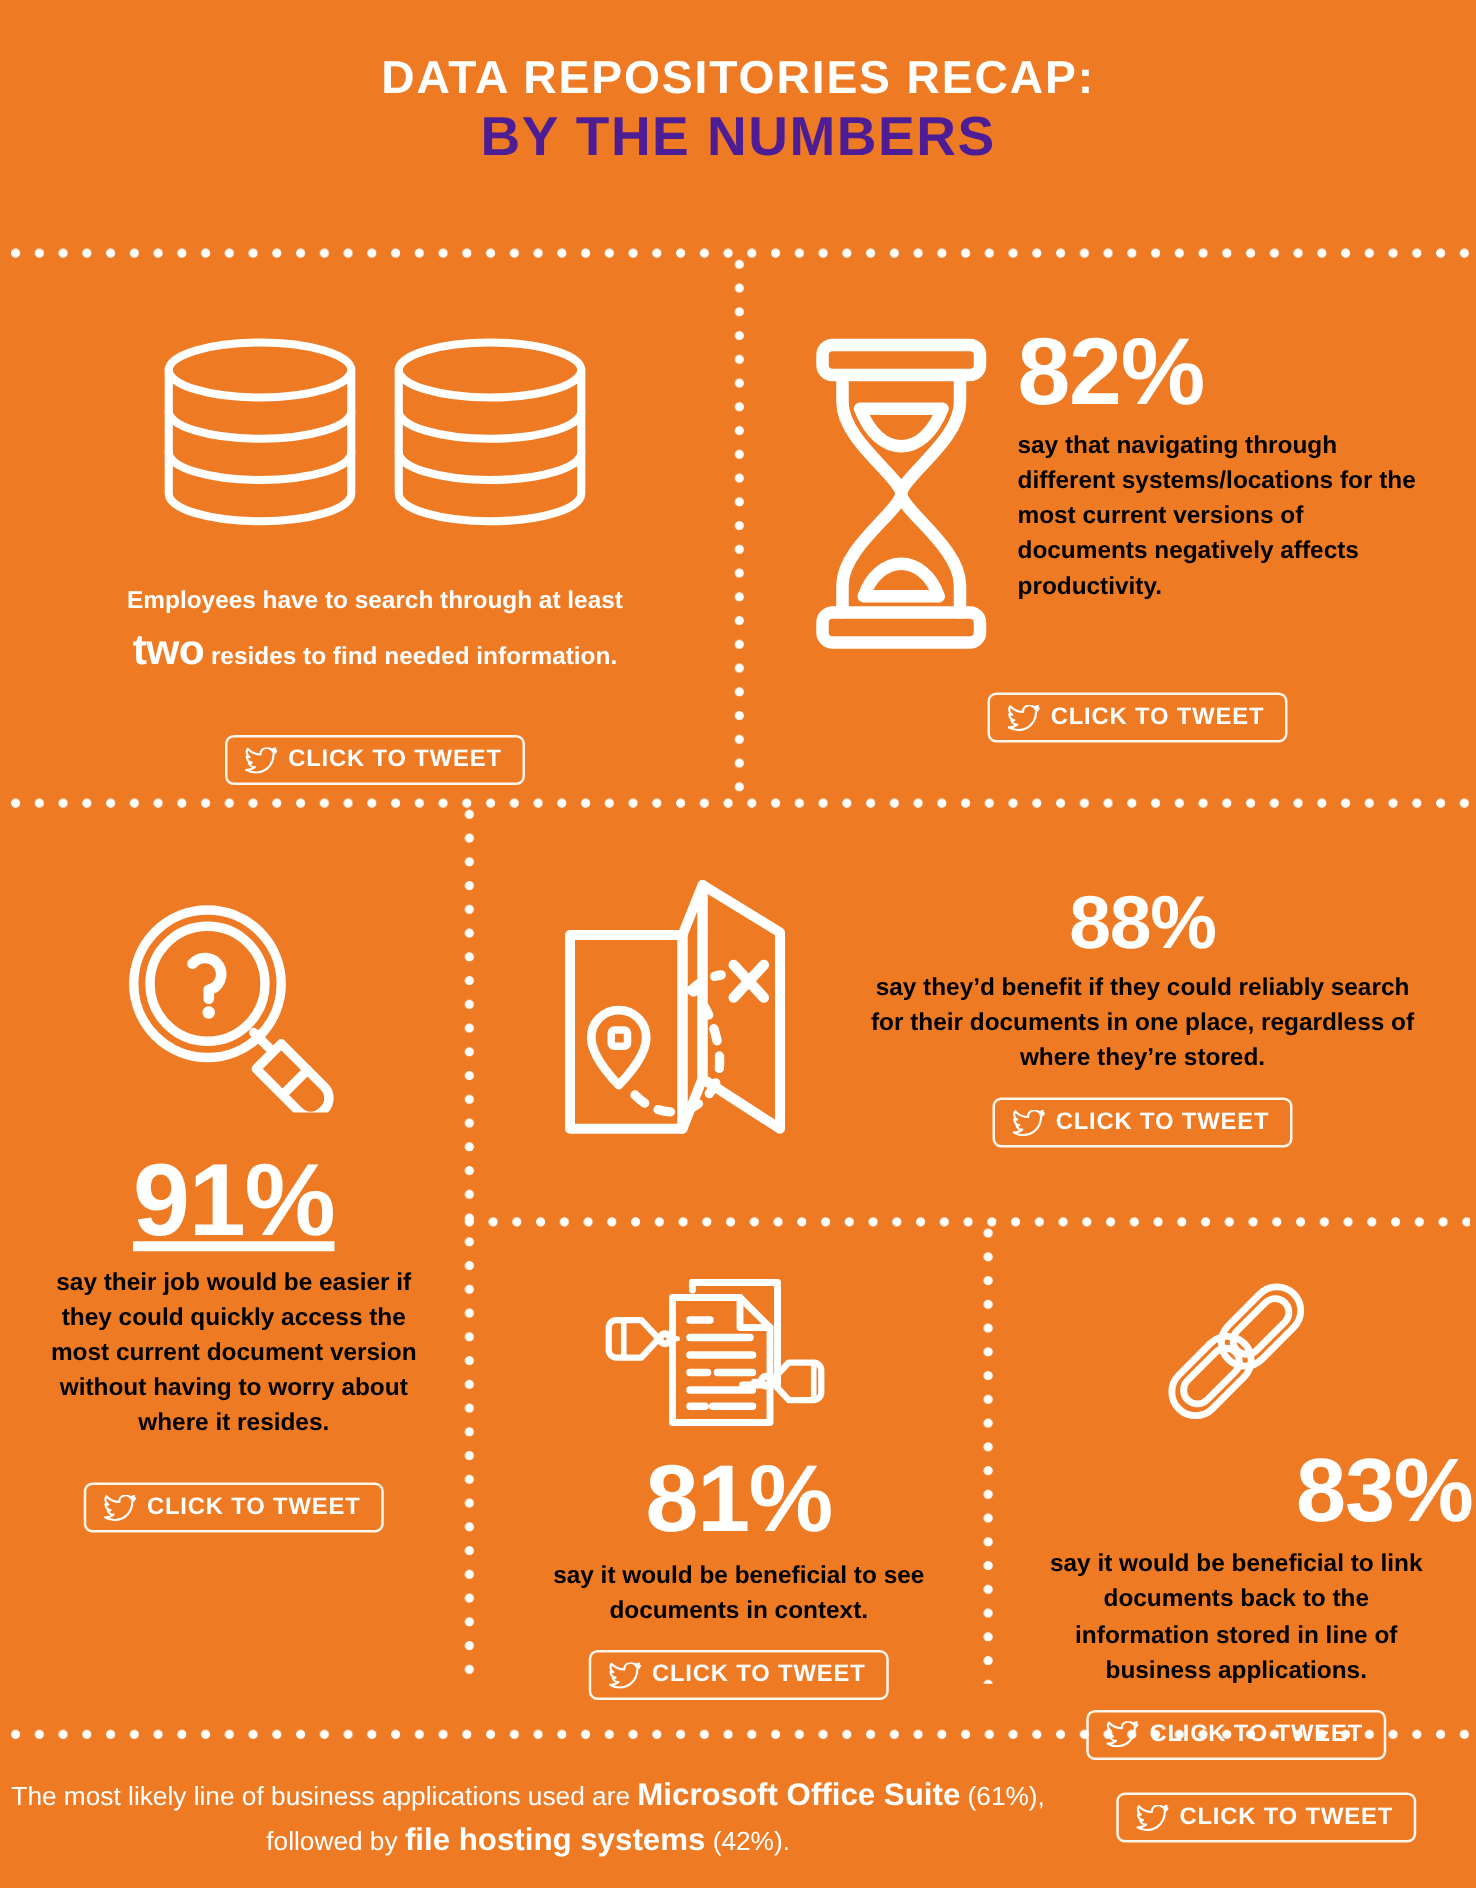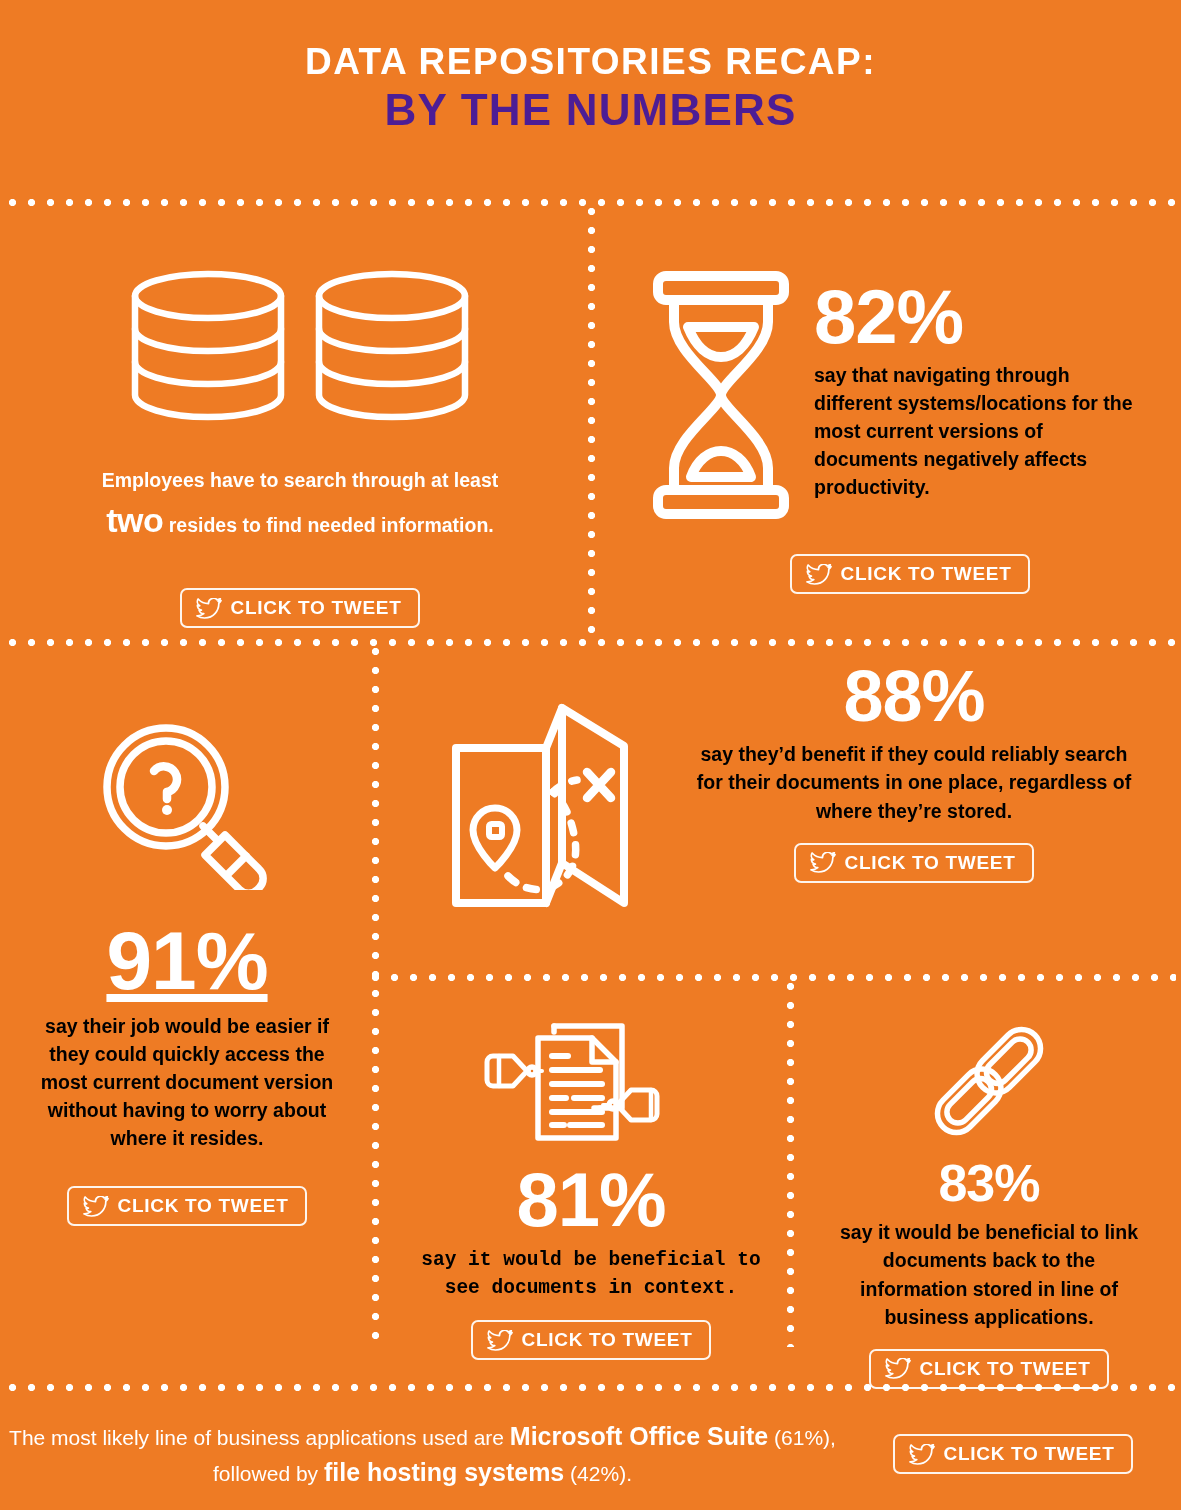--- a/index.html
+++ b/index.html
@@ -179,7 +179,7 @@
 
   <div class="panel" style="left:600px; top:262px; width:570px;">
 
-    <div style="display:flex; align-items:center; gap:18px;">
+    <div style="display:flex; align-items:flex-start; gap:18px;">
       <div style="flex:0 0 auto; padding-left:46px; padding-top:8px;">
         <svg class="ic" width="150" height="250" viewBox="0 0 150 250" fill="none" stroke="#ffffff" stroke-width="10" stroke-linecap="round" stroke-linejoin="round">
           <rect x="12" y="6" width="126" height="24" rx="8"></rect>

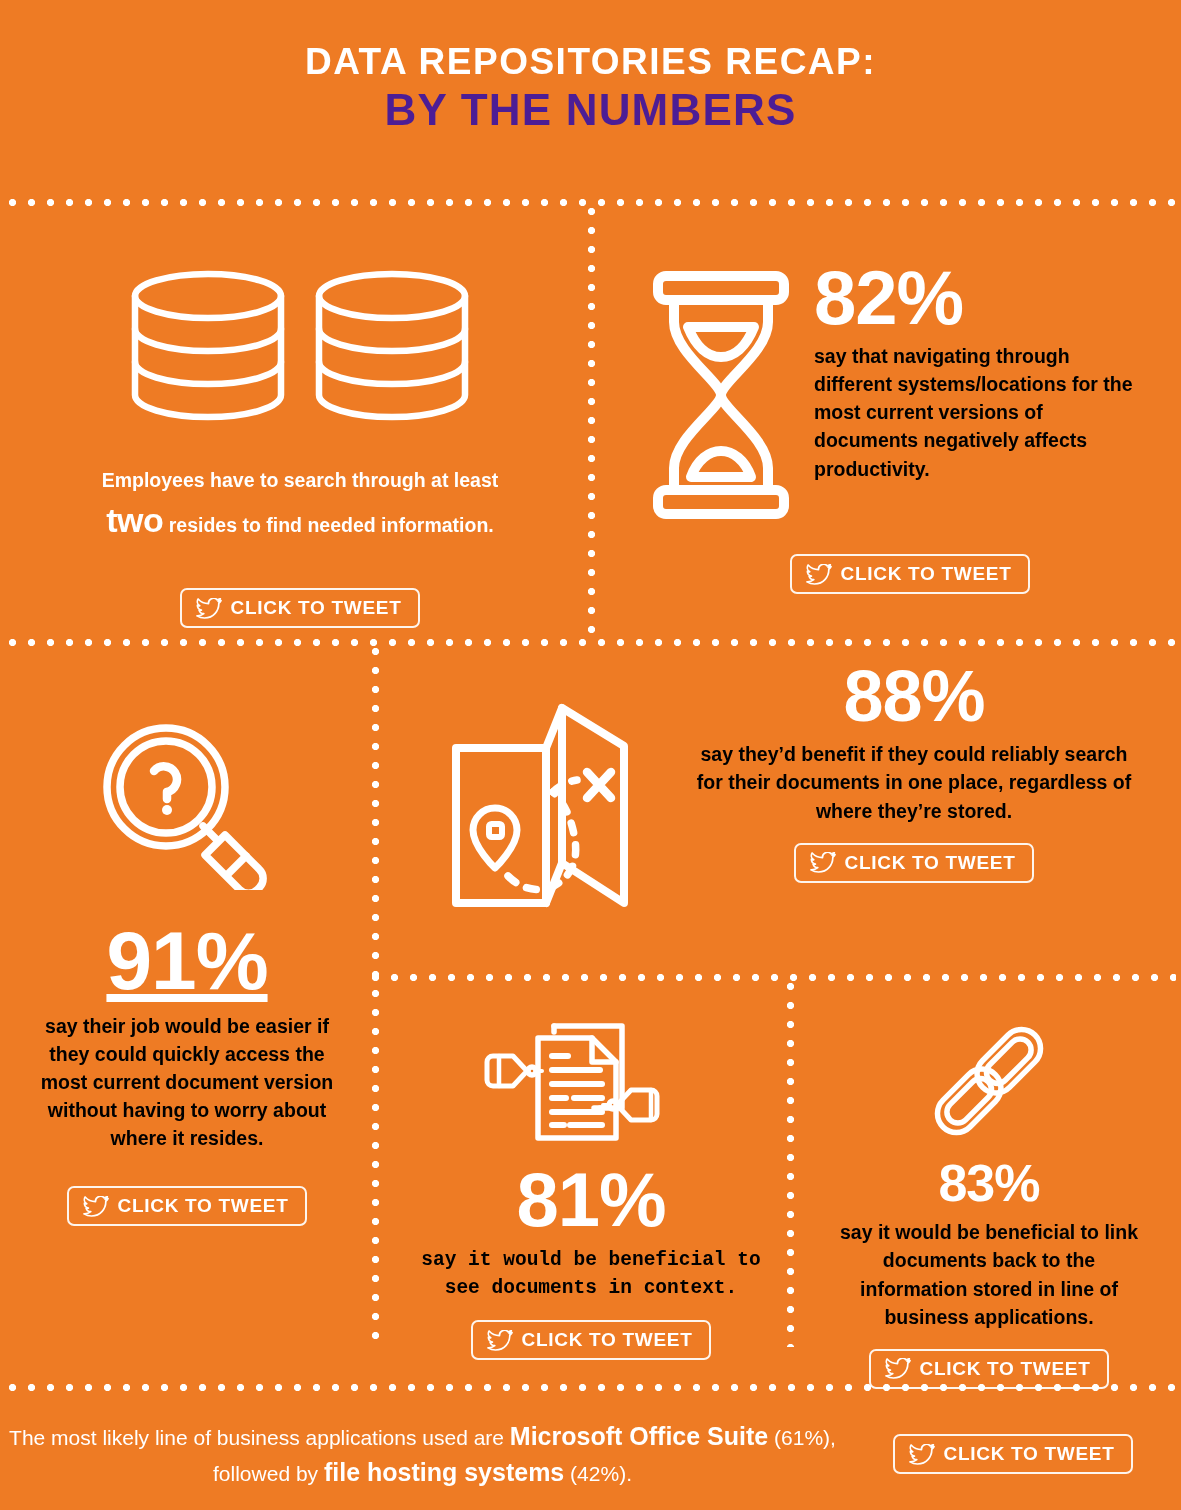--- a/index.html
+++ b/index.html
@@ -260,7 +260,7 @@
         </svg>
       </div>
       <div style="flex:1 1 auto; text-align:center; padding-left:26px; padding-right:36px;">
-        <div class="stat-num" style="font-size:72px;">88%</div>
+        <div class="stat-num" style="font-size:60px;margin-top:47px;">88%</div>
         <div class="stat-body" style="margin-top:10px;">say they’d benefit if they could reliably search for their documents in one place, regardless of where they’re stored.</div>
         <div style="margin-top:18px;">
           <button class="tweet-btn">

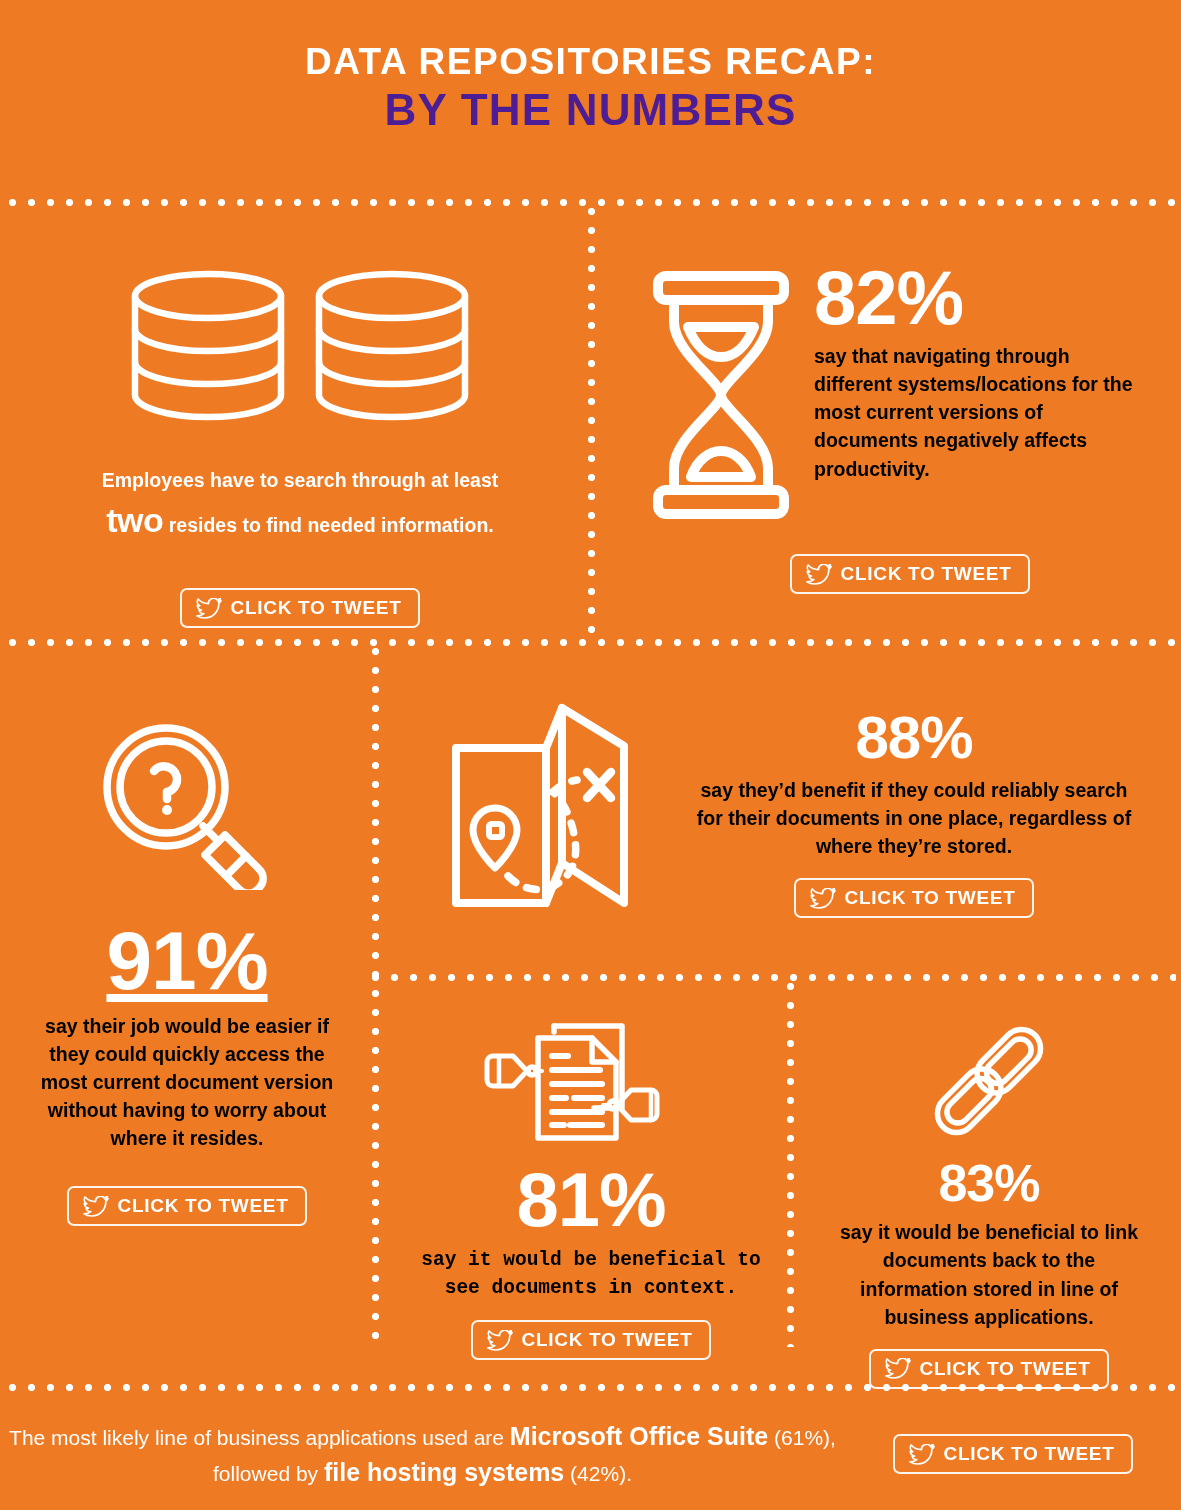--- a/index.html
+++ b/index.html
@@ -337,7 +337,7 @@
       </svg>
     </div>
 
-    <div class="stat-num" style="font-size:52px; margin-top:10px;">83%</div>
+    <div class="stat-num" style="font-size:72px; margin-top:10px;text-align:right;">83%</div>
 
     <div class="stat-body" style="margin-top:10px; padding:0 28px;">say it would be beneficial to link documents back to the information stored in line of business applications.</div>
 

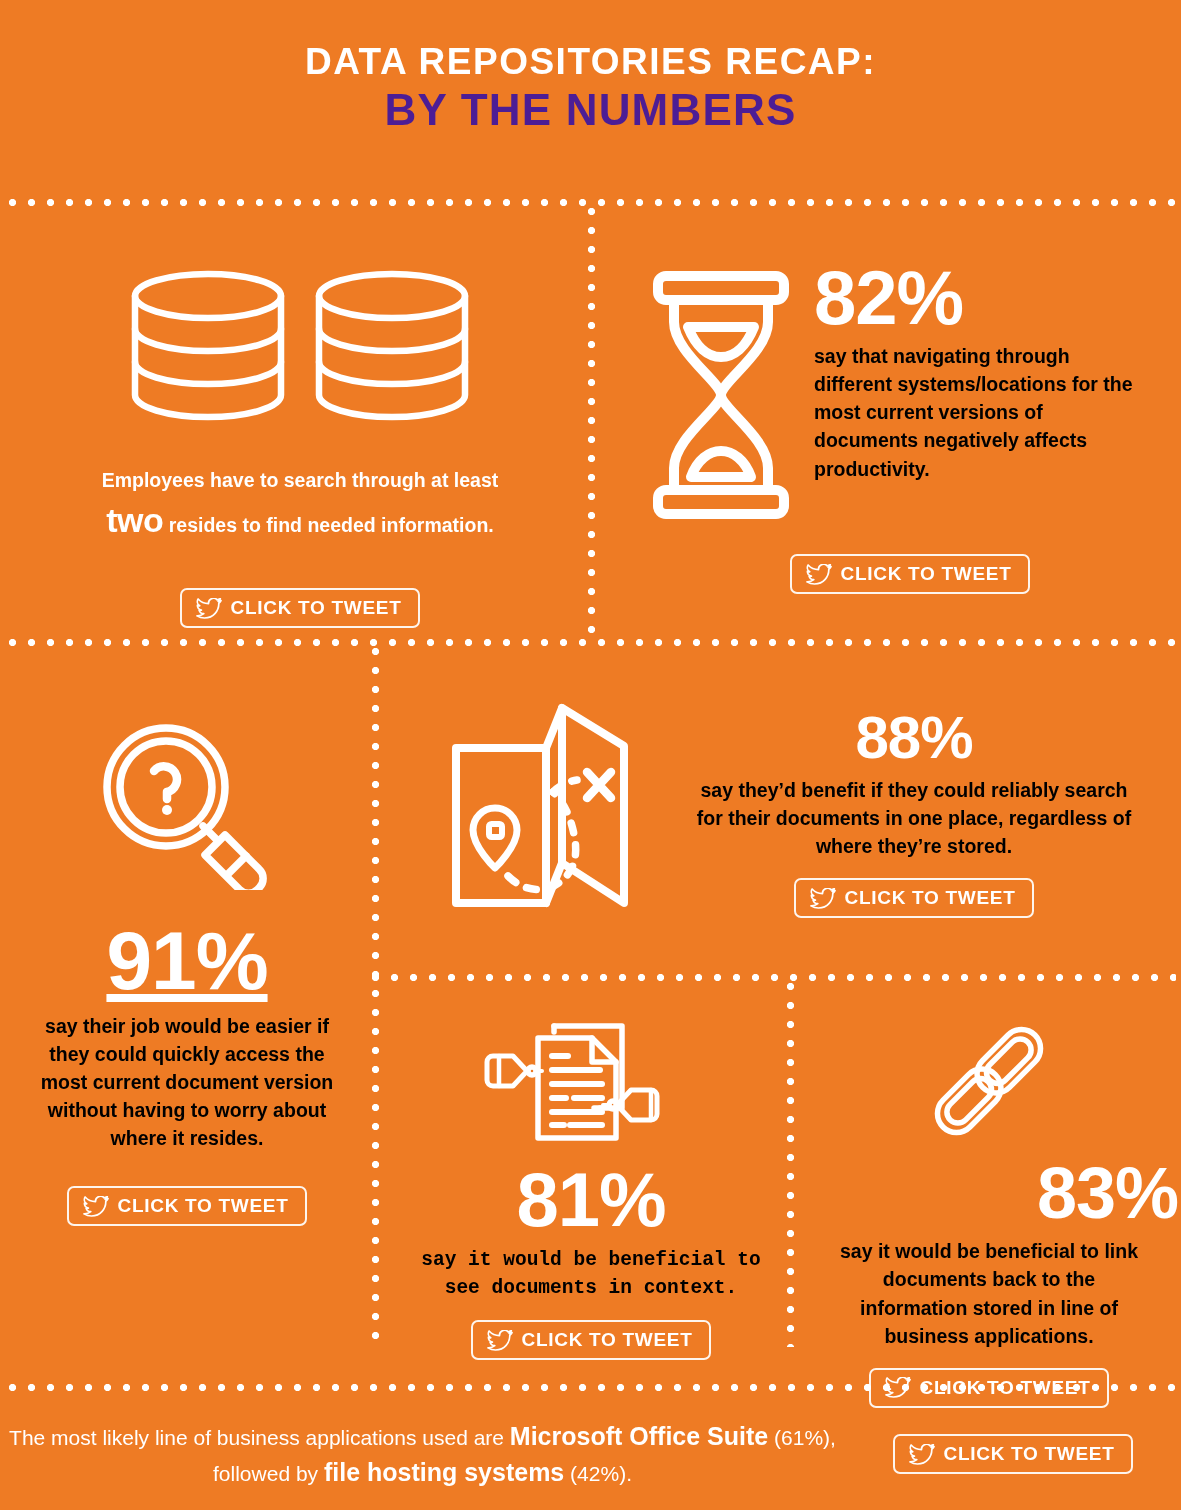--- a/index.html
+++ b/index.html
@@ -308,7 +308,7 @@
 
     <div class="stat-num" style="font-size:76px; margin-top:0;">81%</div>
 
-    <div class="stat-body" style="margin-top:10px; padding:0 18px;font-family:Liberation Mono, monospace;">say it would be beneficial to see documents in context.</div>
+    <div class="stat-body" style="margin-top:10px; padding:0 18px;">say it would be beneficial to see documents in context.</div>
 
     <div style="margin-top:18px;">
       <button class="tweet-btn">

